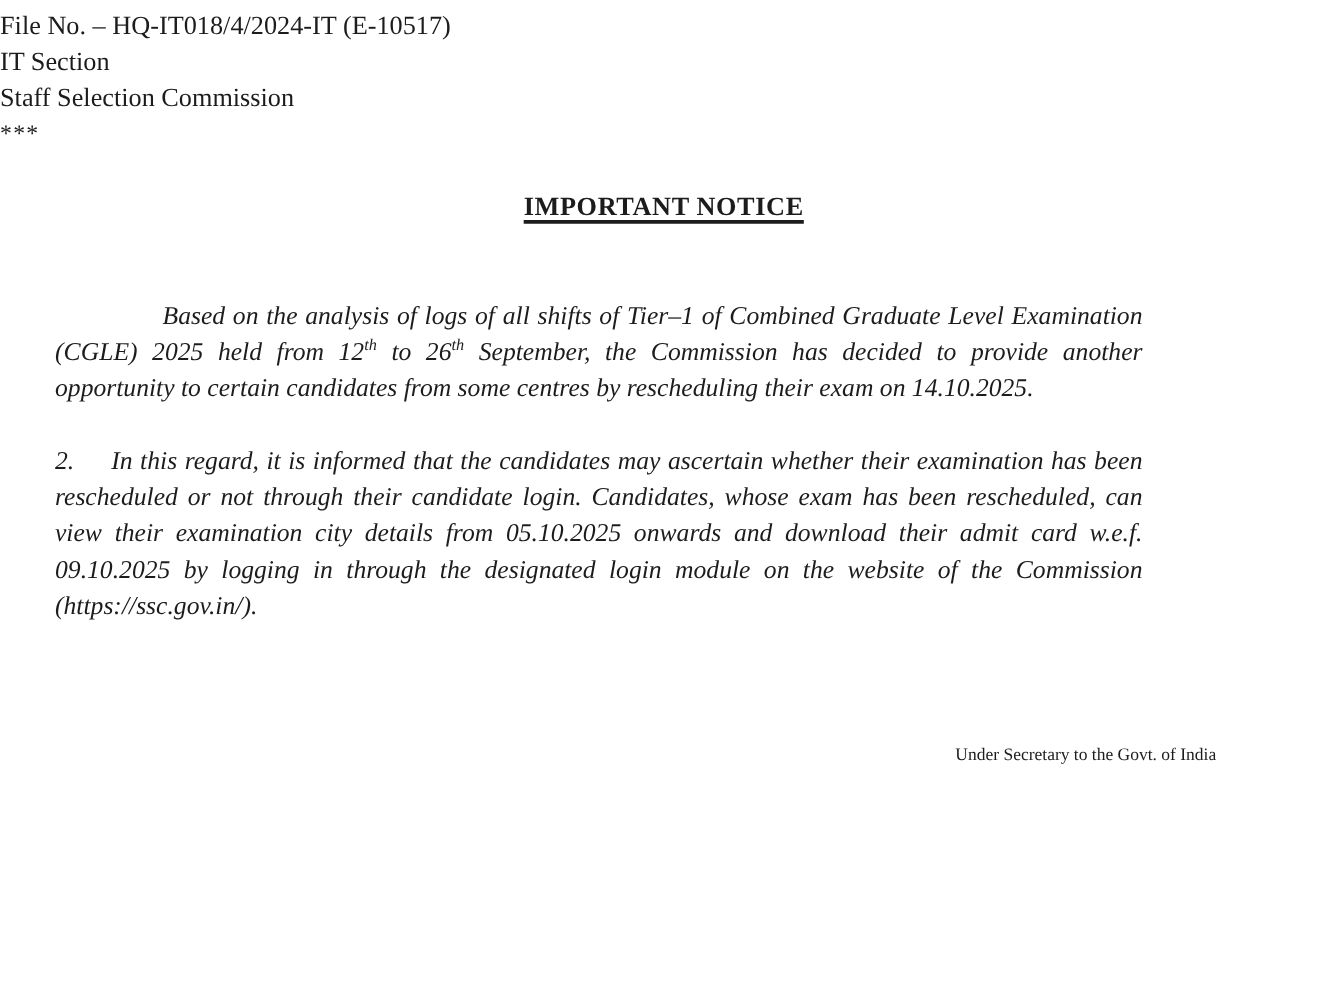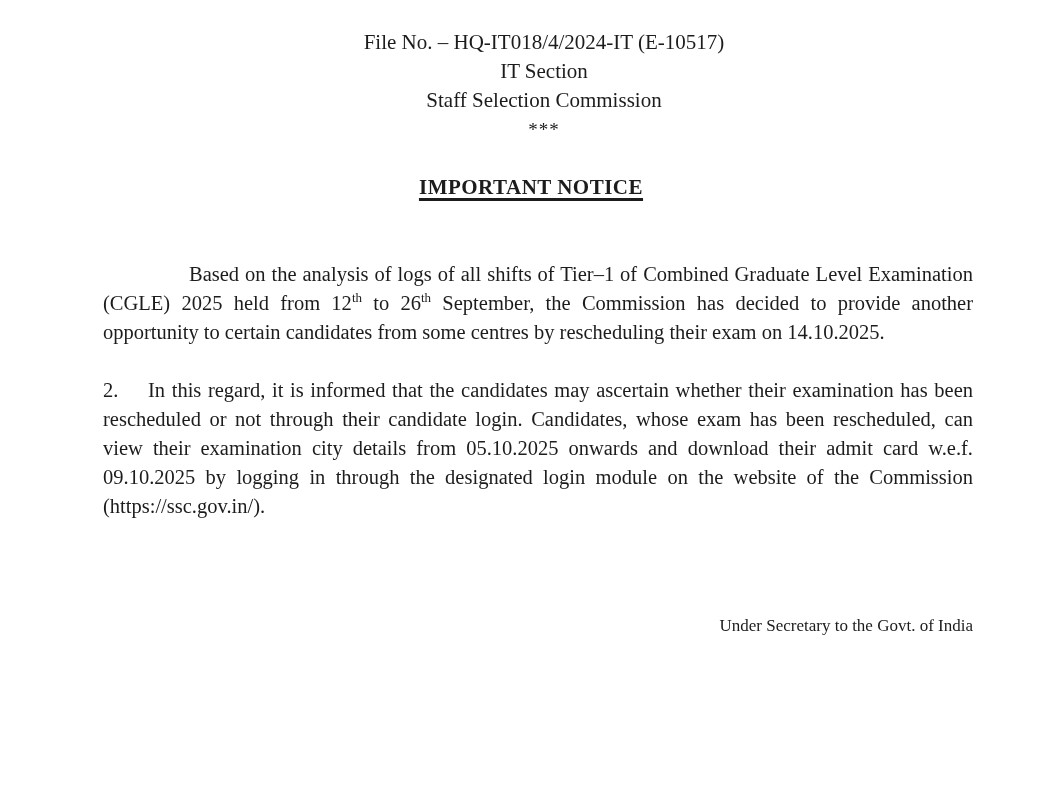--- a/index.html
+++ b/index.html
@@ -14,11 +14,10 @@
     overflow: hidden;
   }
   .doc-header {
-    padding-top: 28px;
-    text-align: center;
+    padding-top: 6px;
+    text-align: left;
     font-size: 21px;
     line-height: 29px;
-    margin-left: 26px;
   }
   .doc-header .stars {
     font-size: 19px;

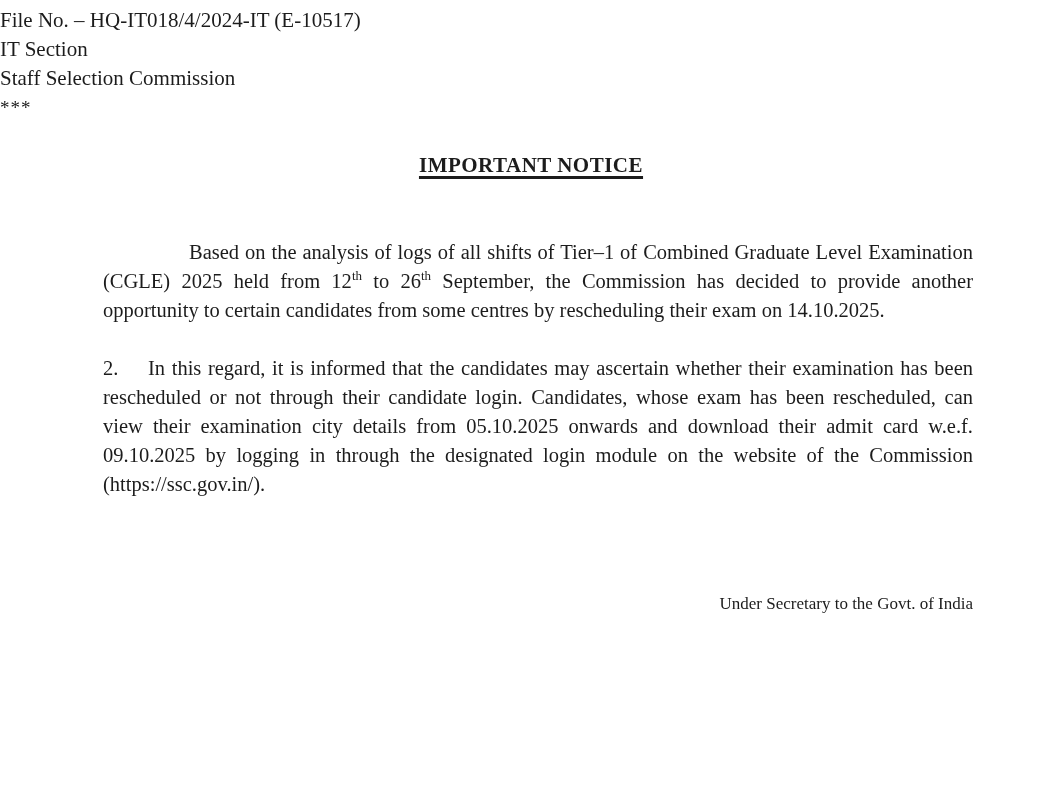--- a/index.html
+++ b/index.html
@@ -39,10 +39,11 @@
   }
   .body-para {
     width: 870px;
-    margin-left: 103px;
+    margin-left: 44px;
     font-size: 20.5px;
     line-height: 29px;
     text-align: justify;
+    font-style: italic;
   }
   .p1 { margin-top: 56px; text-indent: 86px; }
   .p2 { margin-top: 29px; }

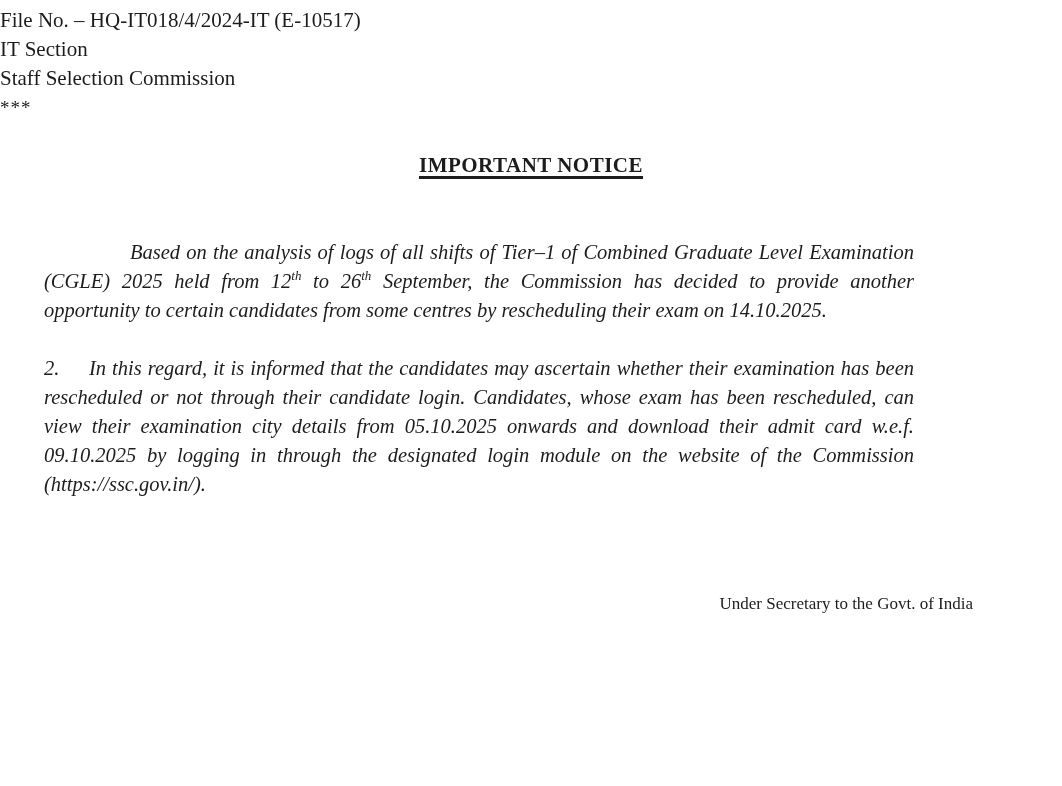--- a/index.html
+++ b/index.html
@@ -62,7 +62,7 @@
     margin-left: 103px;
     margin-top: 90px;
     text-align: right;
-    font-size: 17px;
+    font-size: 14px;
     line-height: 29px;
   }
 </style>

